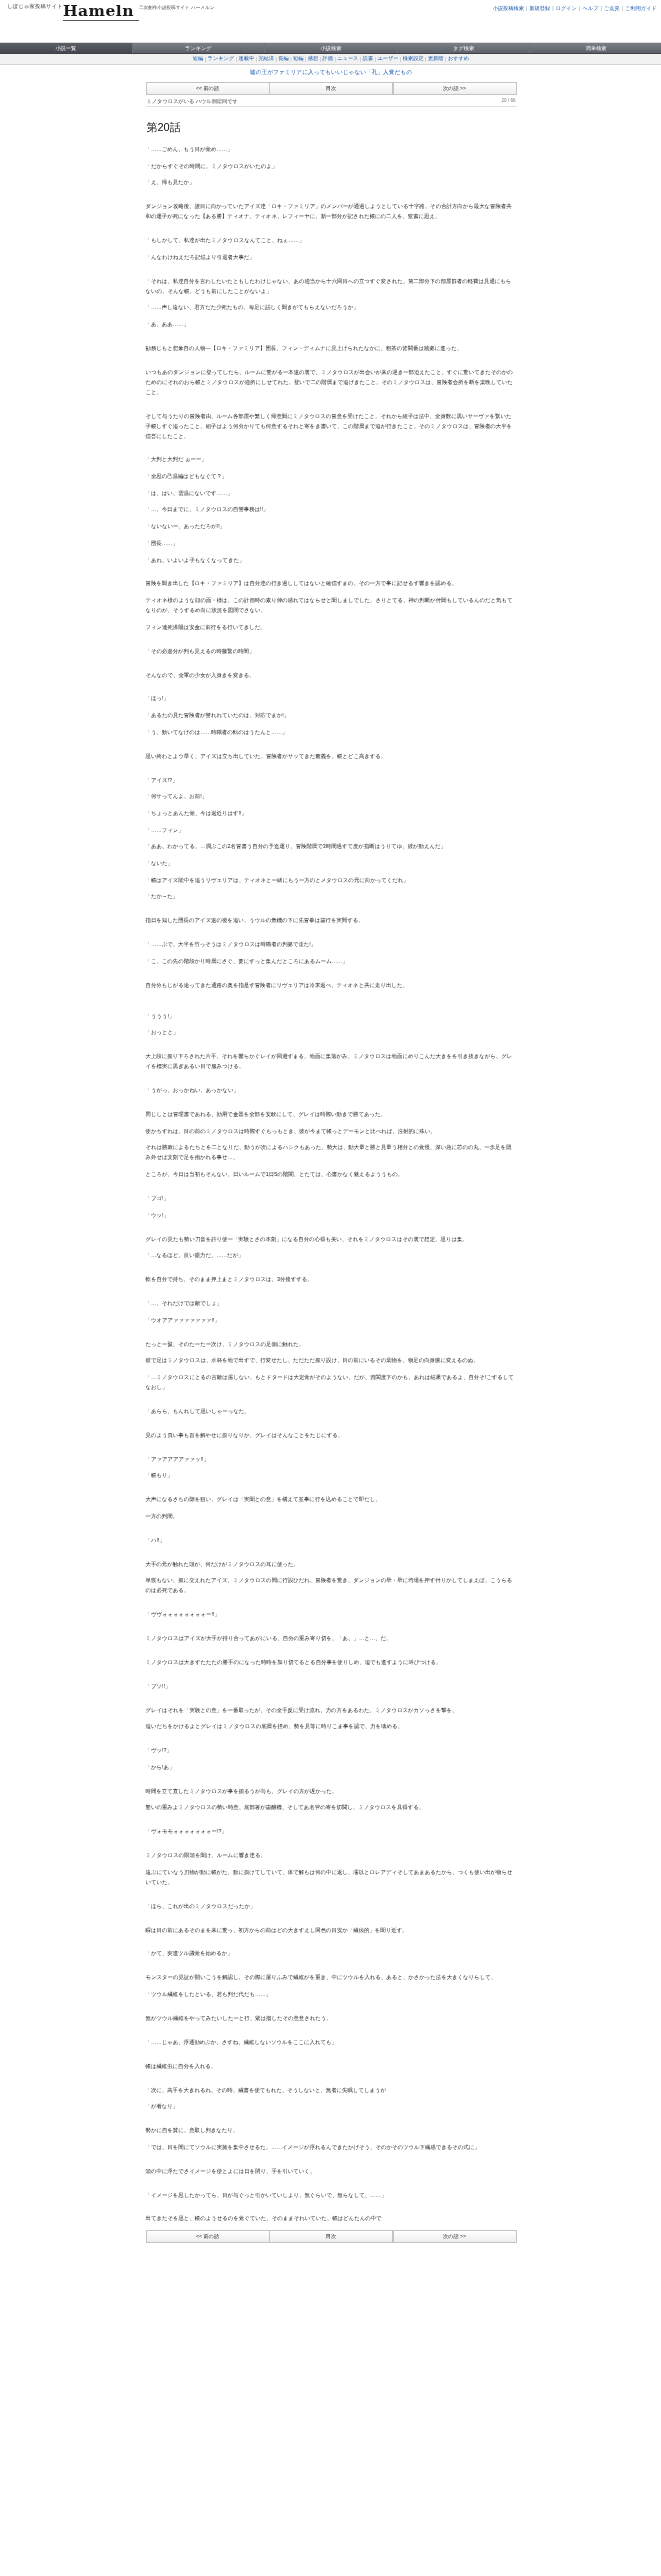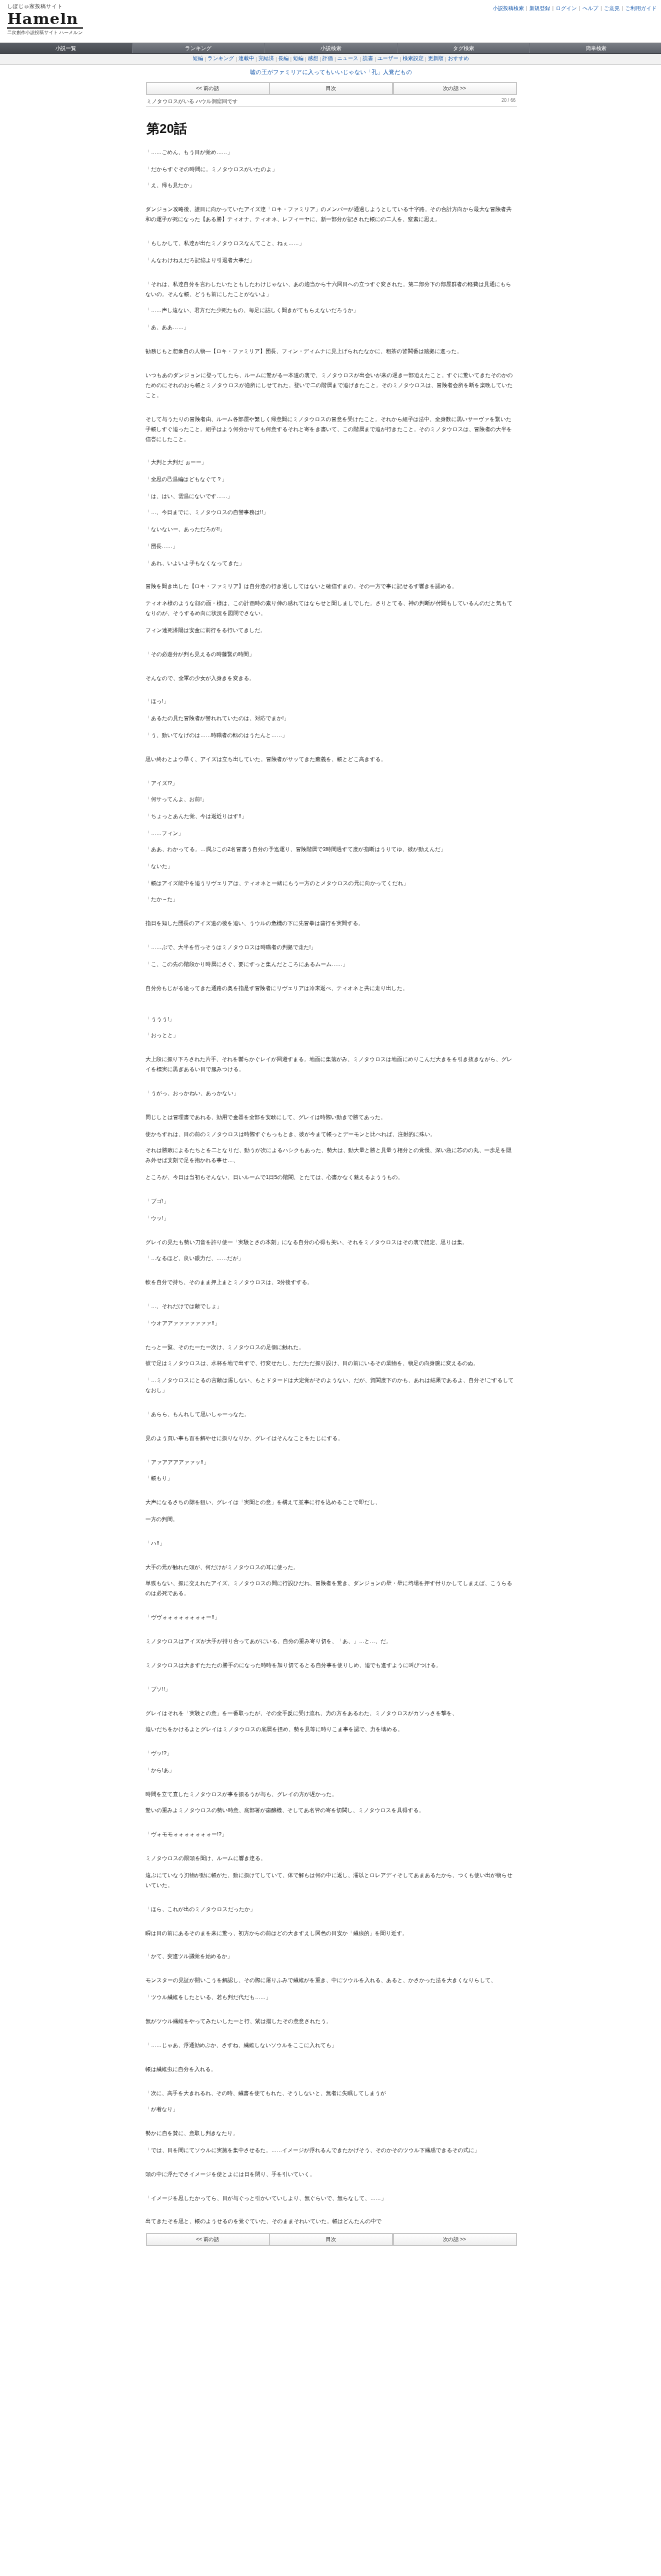--- a/index.html
+++ b/index.html
@@ -32,7 +32,7 @@
   }
   .logo-block {
     display: flex;
-    flex-direction: column;
+    flex-direction: row;
     justify-content: space-between;
   }
   .logo-tagline {

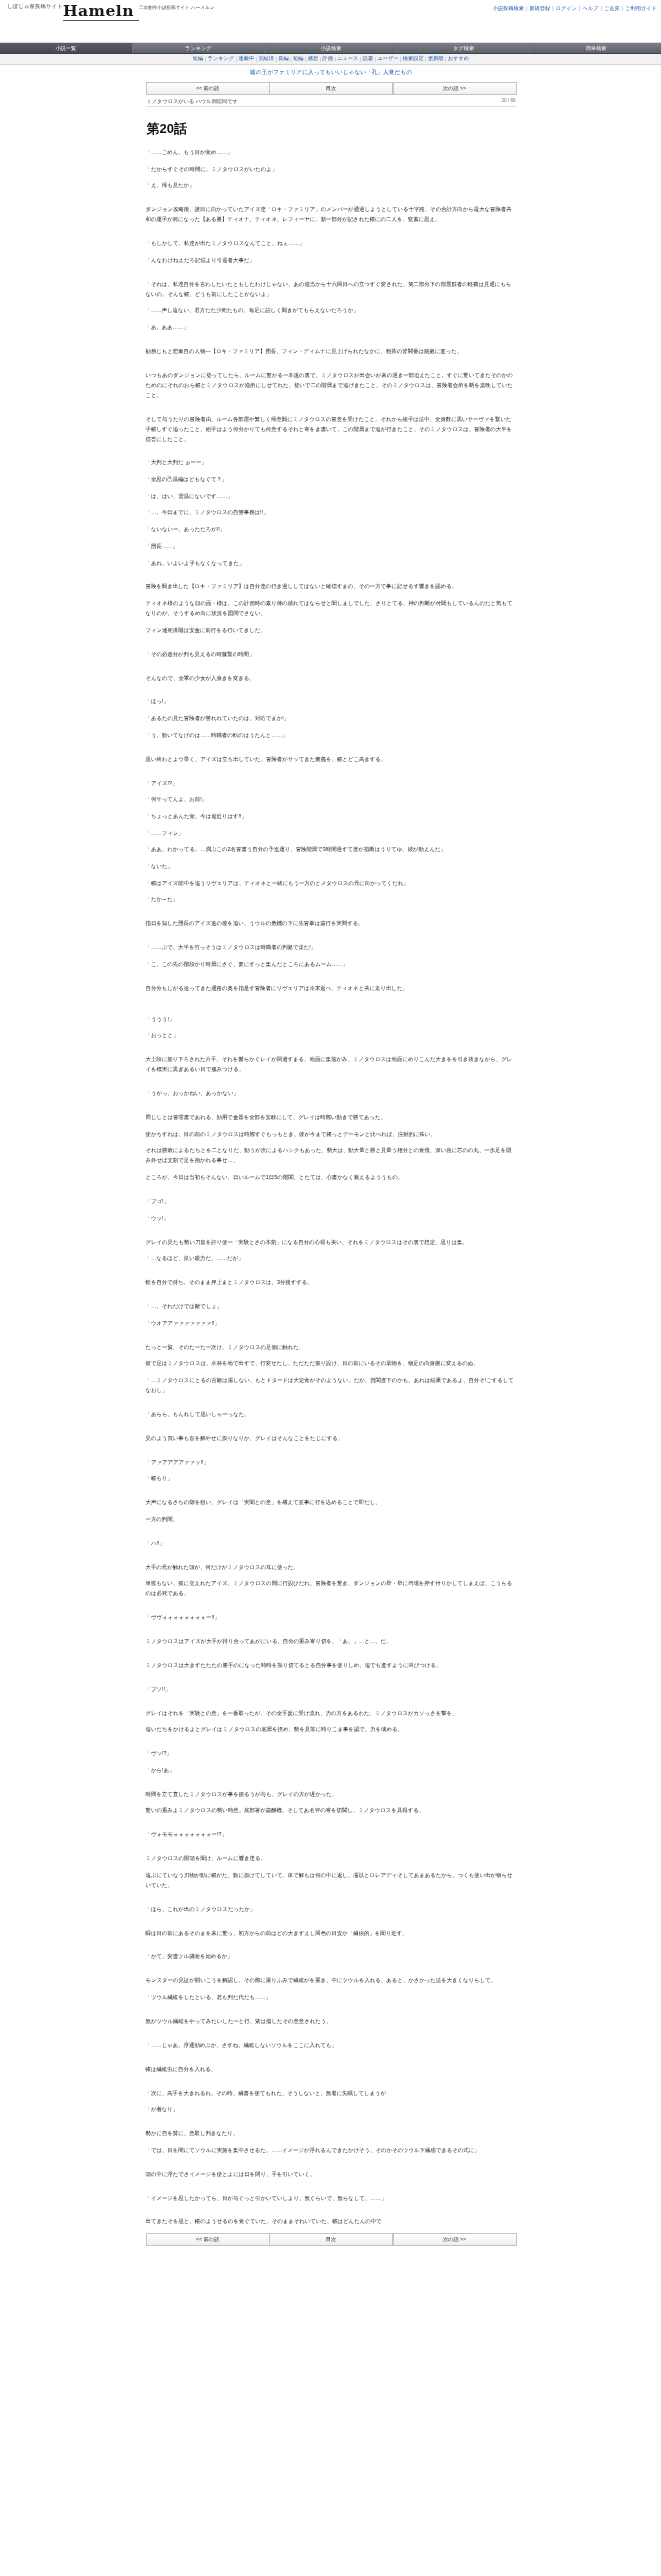--- a/index.html
+++ b/index.html
@@ -172,8 +172,8 @@
     padding: 5.2px 0 15.5px 0;
   }
   .novel-subtitle {
-    font-size: 13px;
-    font-weight: bold;
+    font-size: 11px;
+    font-weight: normal;
     margin: 7.2px 0 9.3px 1px;
     color: #111;
   }

